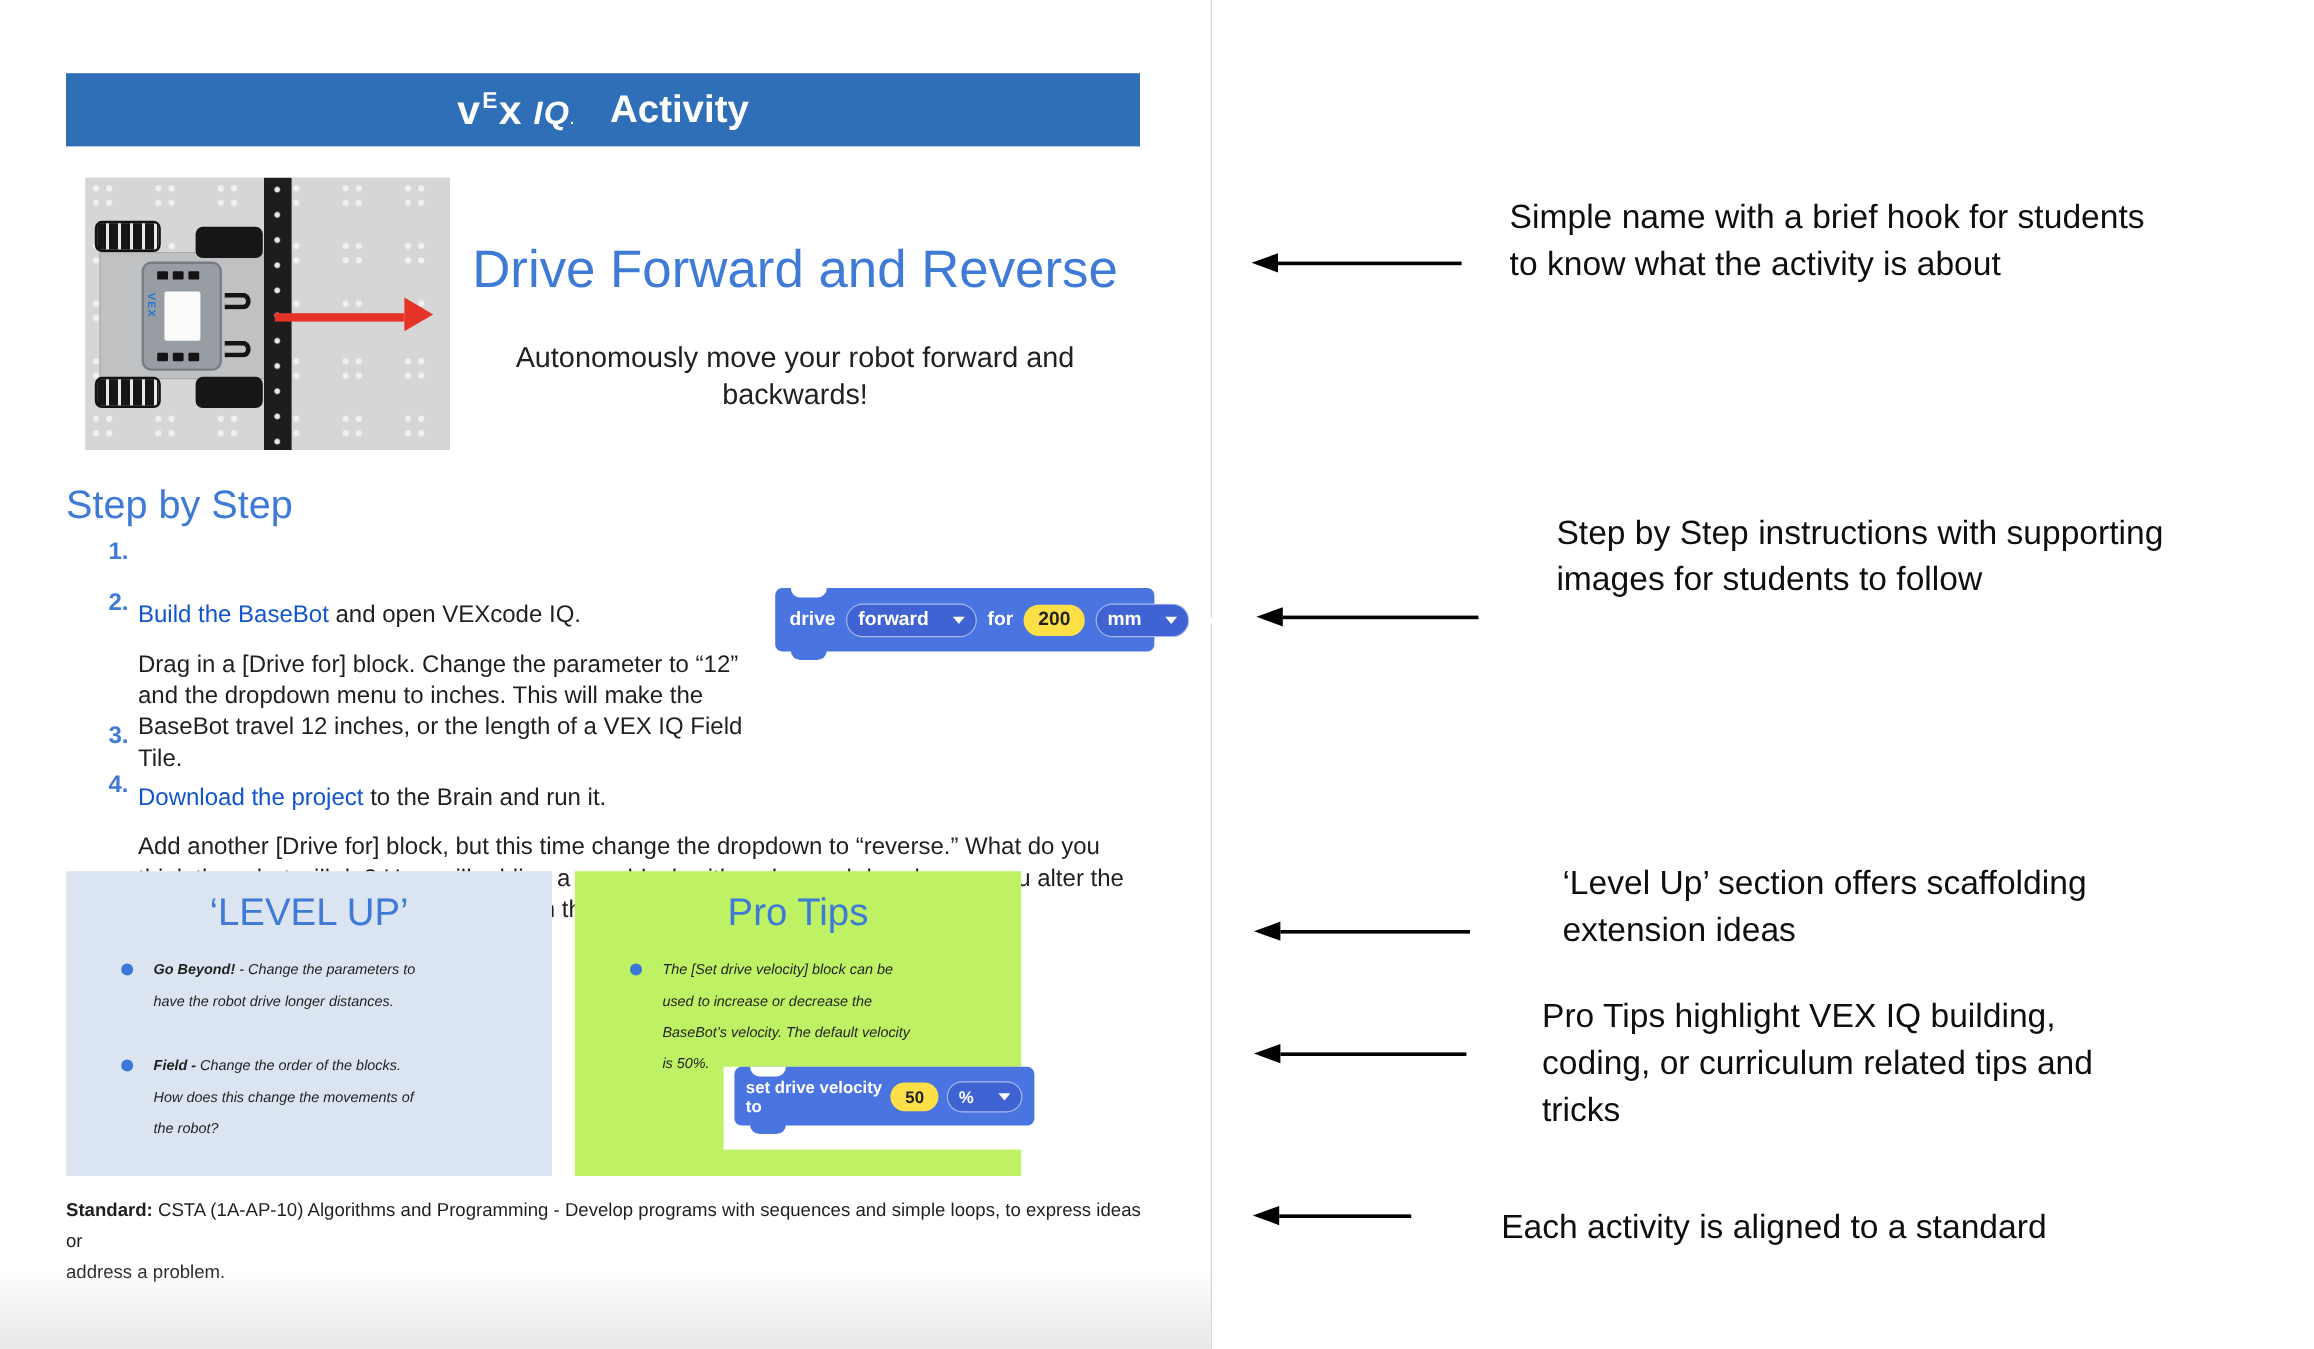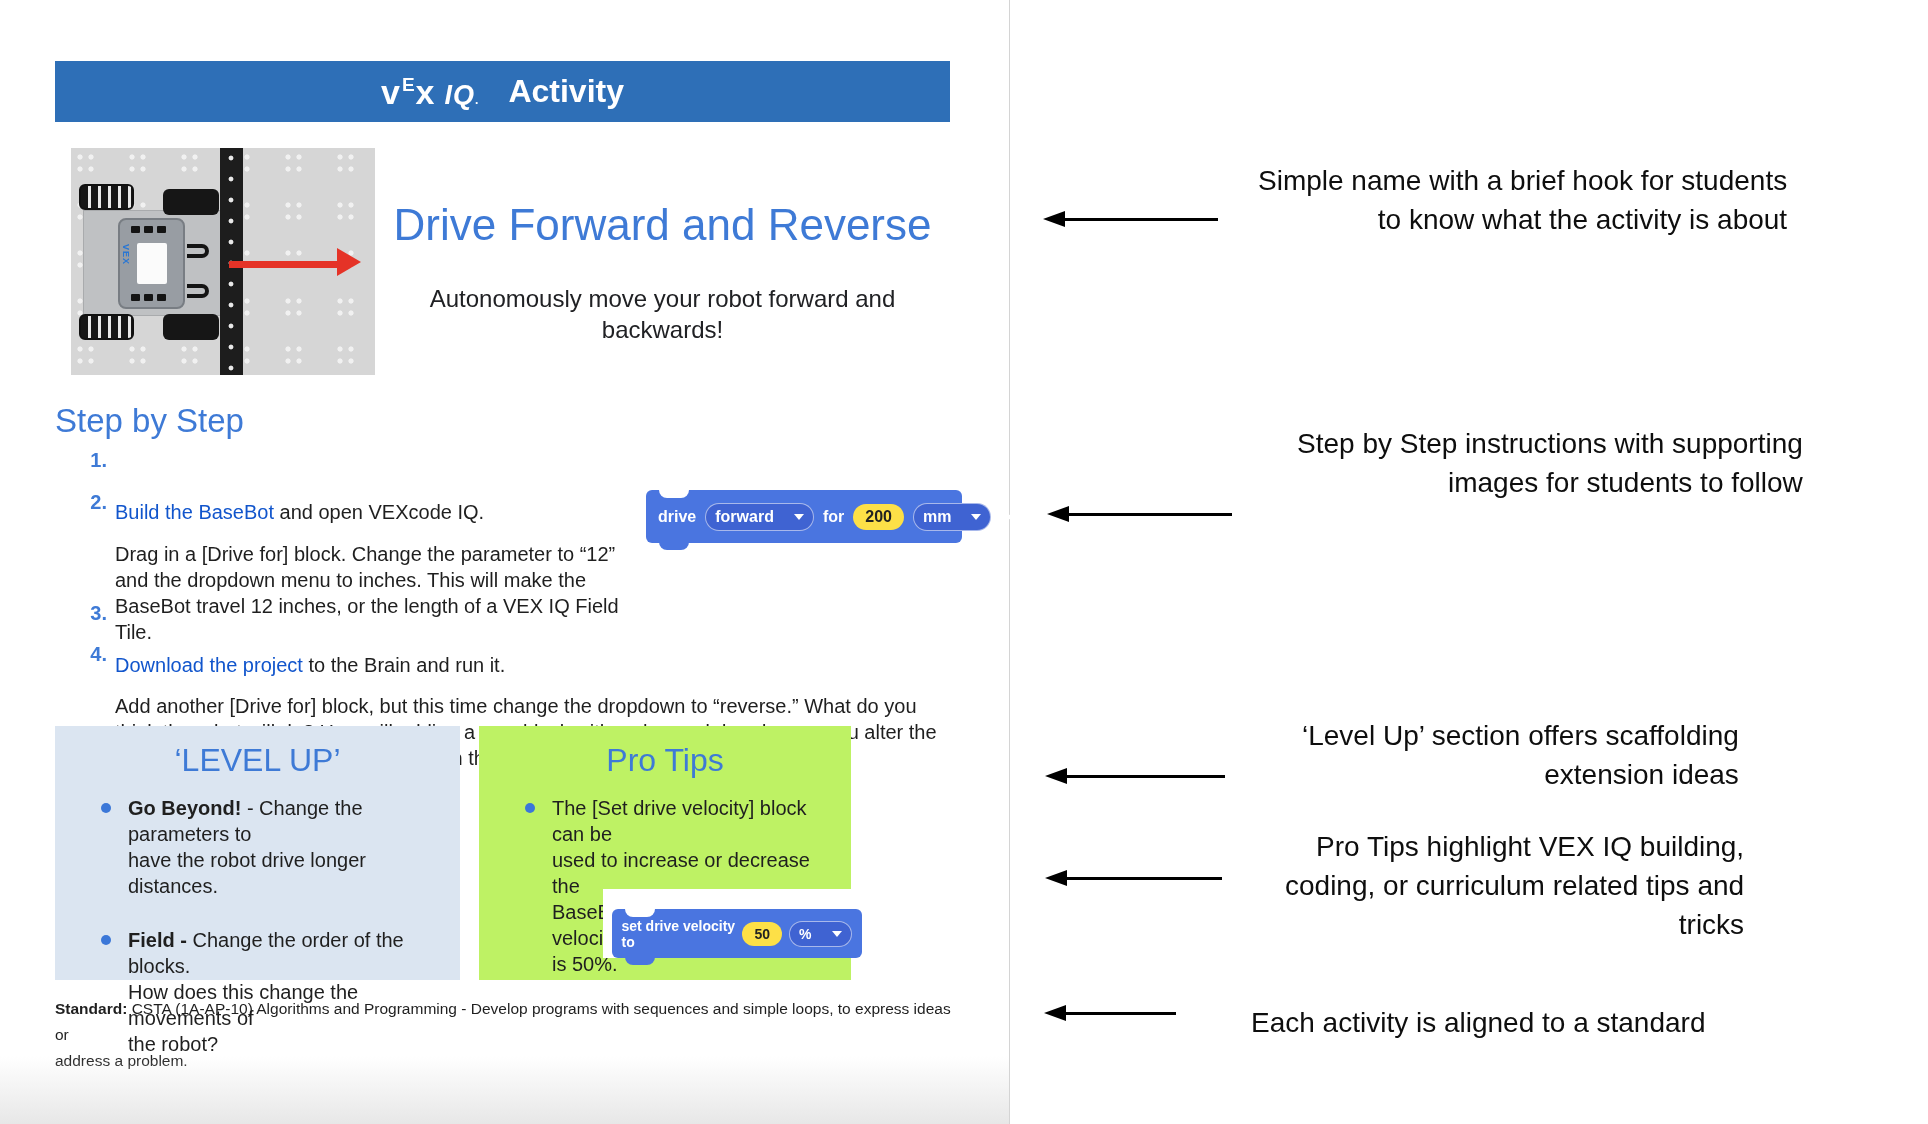--- a/index.html
+++ b/index.html
@@ -88,7 +88,7 @@
   .standard b { font-weight:700; }
 
   
-  .ann { font-size:28px; line-height:39px; color:#0e0e0e; white-space:pre-line;text-align:right; }
+  .ann { font-size:28px; line-height:39px; color:#0e0e0e; white-space:pre-line; }
   .a1 { left:1258px; top:161px; } .a2 { left:1297px; top:424px; } .a3 { left:1302px; top:716px; }
   .a4 { left:1285px; top:827px; } .a5 { left:1251px; top:1003px; }
   .arrow { display:flex; align-items:center; height:16px; }

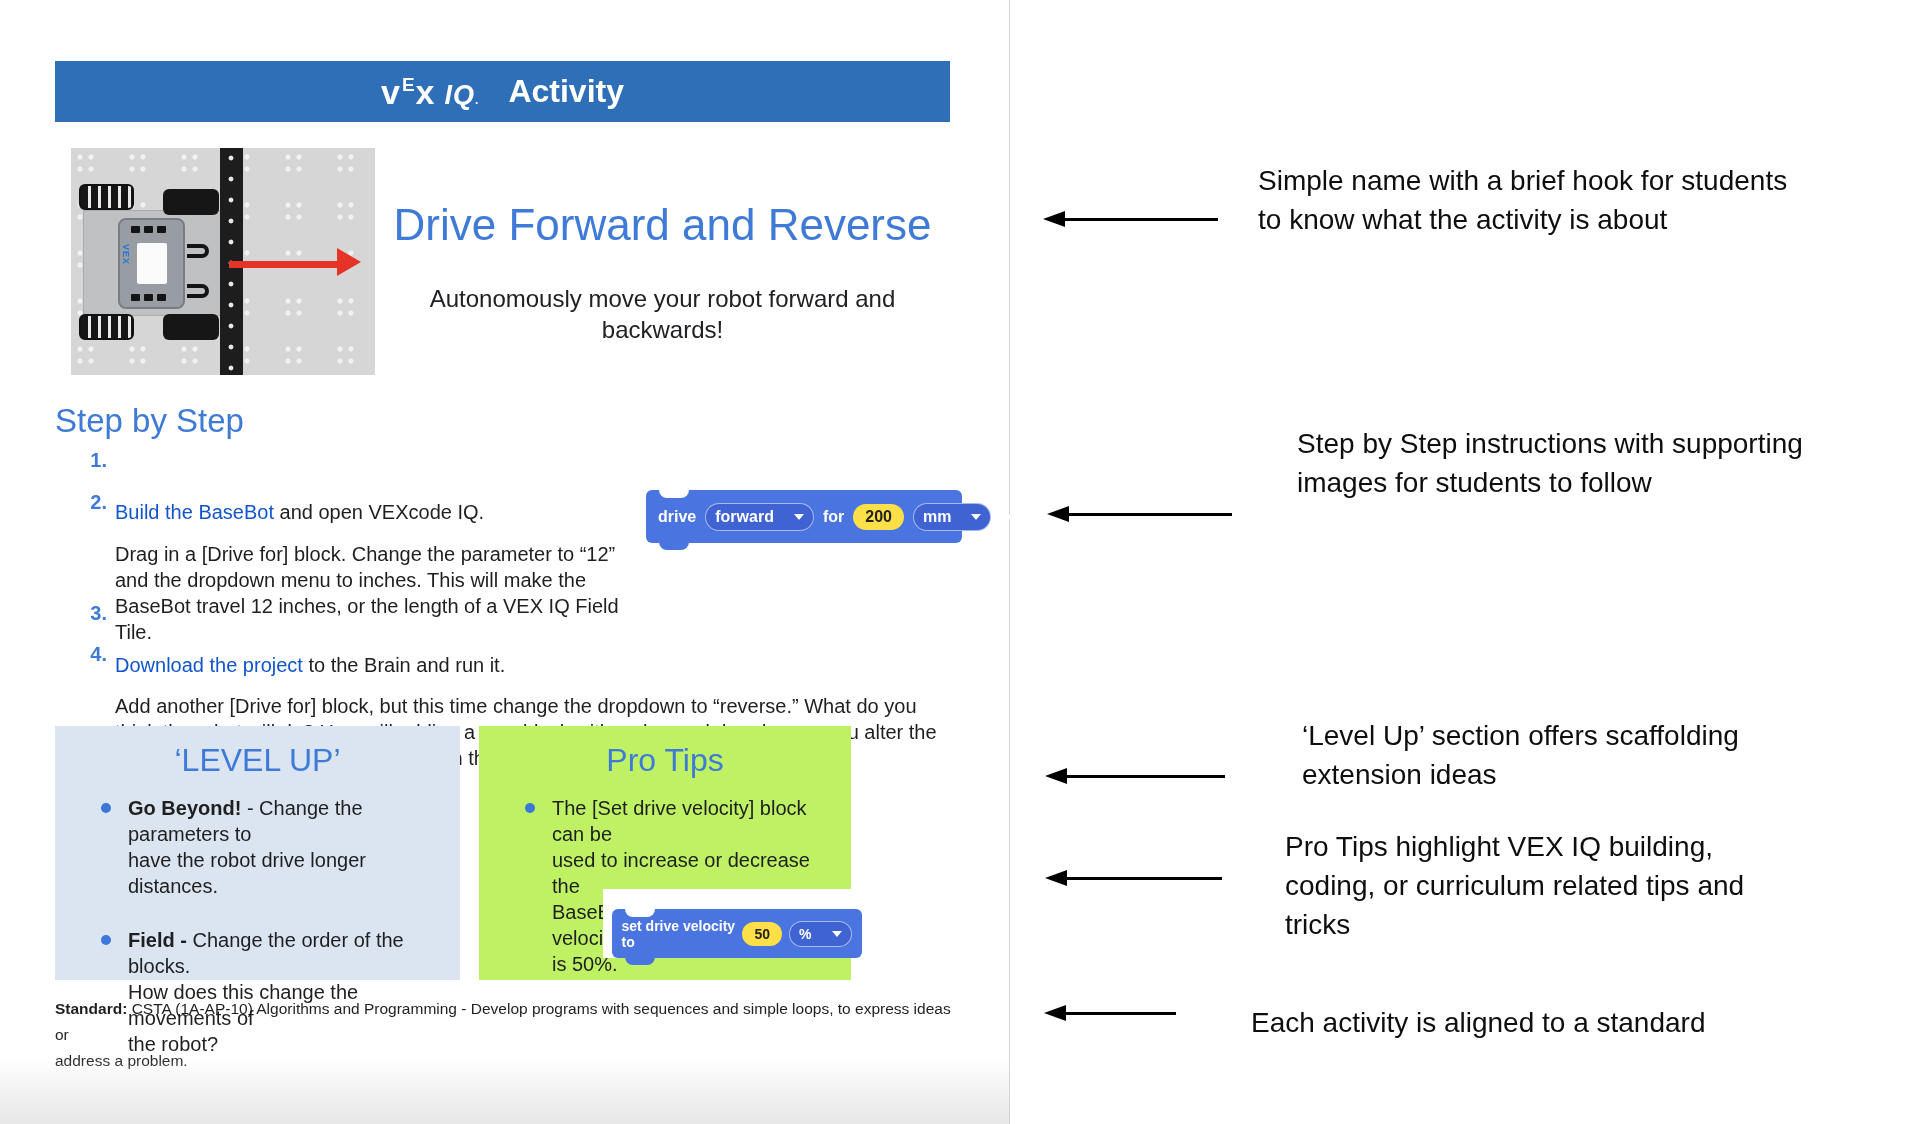--- a/index.html
+++ b/index.html
@@ -80,7 +80,7 @@
   .pro-tips { left:479px; width:372px; background:#bef264; }
   .box-heading { margin-top:16px; text-align:center; font-size:32px; color:#3e7ad6; }
   .box-li { position:relative; margin-top:16px; padding-left:73px; padding-right:14px;
-    font-size:20px; line-height:26px; white-space:pre-line; }
+    font-size:12px; line-height:26px; white-space:pre-line;font-style:italic; }
   .box-li::before { content:""; position:absolute; left:46px; top:8px; width:10px; height:10px; border-radius:50%; background:#3b77d8; }
   .box-li + .box-li { margin-top:28px; }
 

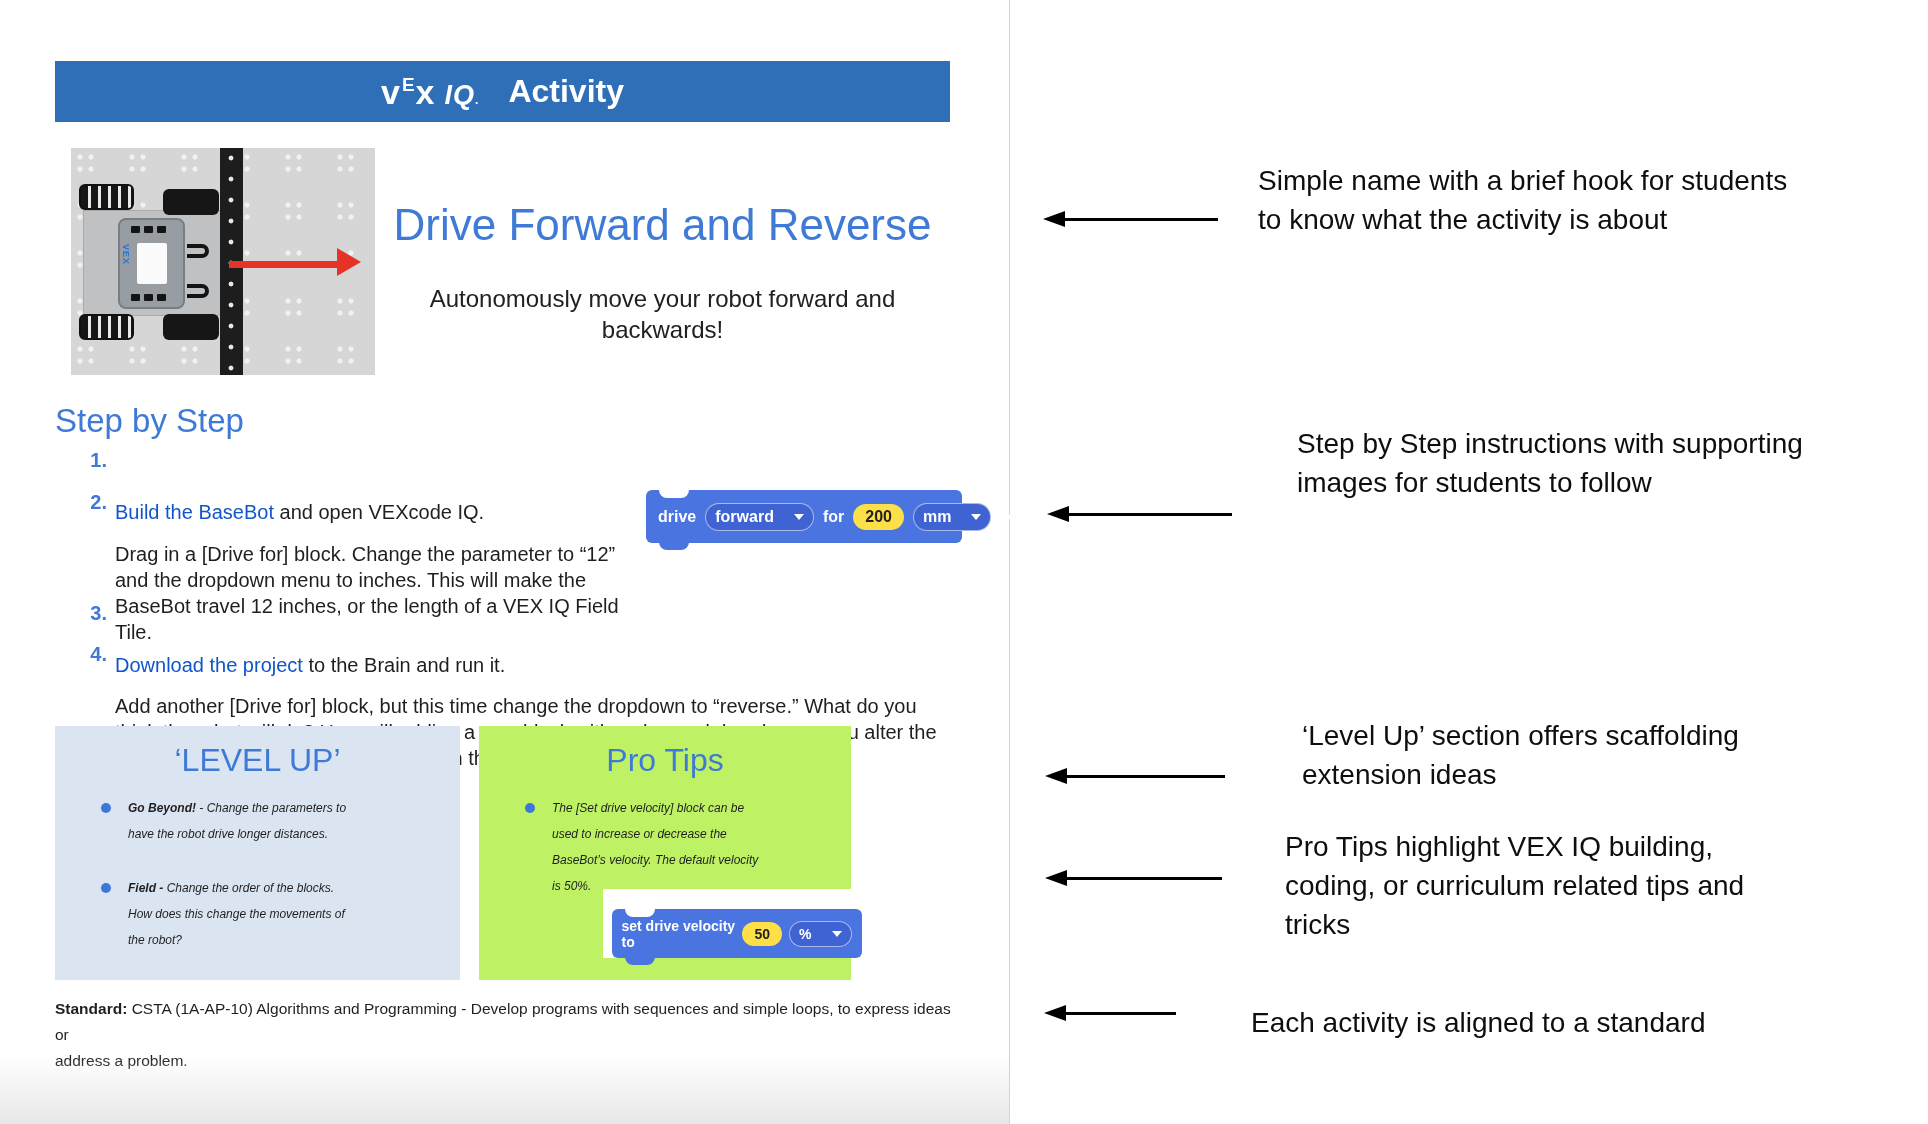--- a/index.html
+++ b/index.html
@@ -70,7 +70,7 @@
   .block-oval { background:#fde047; color:#222; border-radius:999px; padding:4px 12px; font-weight:700; }
   .block-play { width:0; height:0; border-left:13px solid #fff; border-top:8px solid transparent; border-bottom:8px solid transparent; }
   .drive-block { left:646px; top:490px; width:316px; height:53px; padding:0 12px; gap:9px; font-size:16px; }
-  .velocity-card { left:603px; top:889px; width:267px; height:69px; background:#fff; display:flex; align-items:flex-end; justify-content:center; }
+  .velocity-card { left:603px; top:889px; width:267px; height:69px; background:#fff; display:flex; align-items:flex-start; justify-content:center; }
   .velocity-block { width:250px; height:49px; padding:0 10px; gap:7px; font-size:14px; }
   .velocity-block .notch-top { background:#fff; }
 

